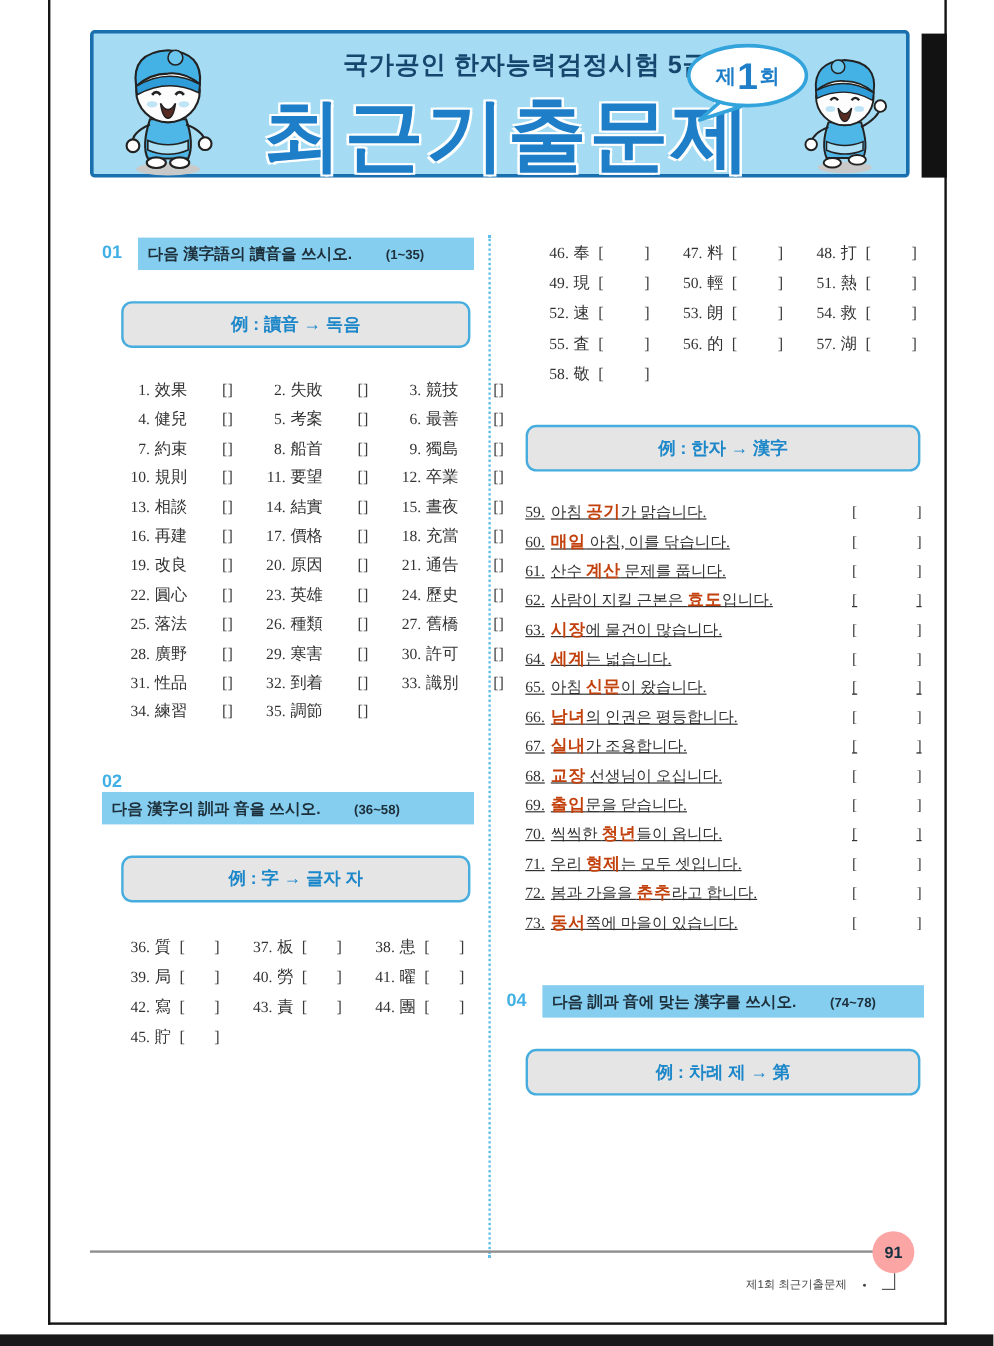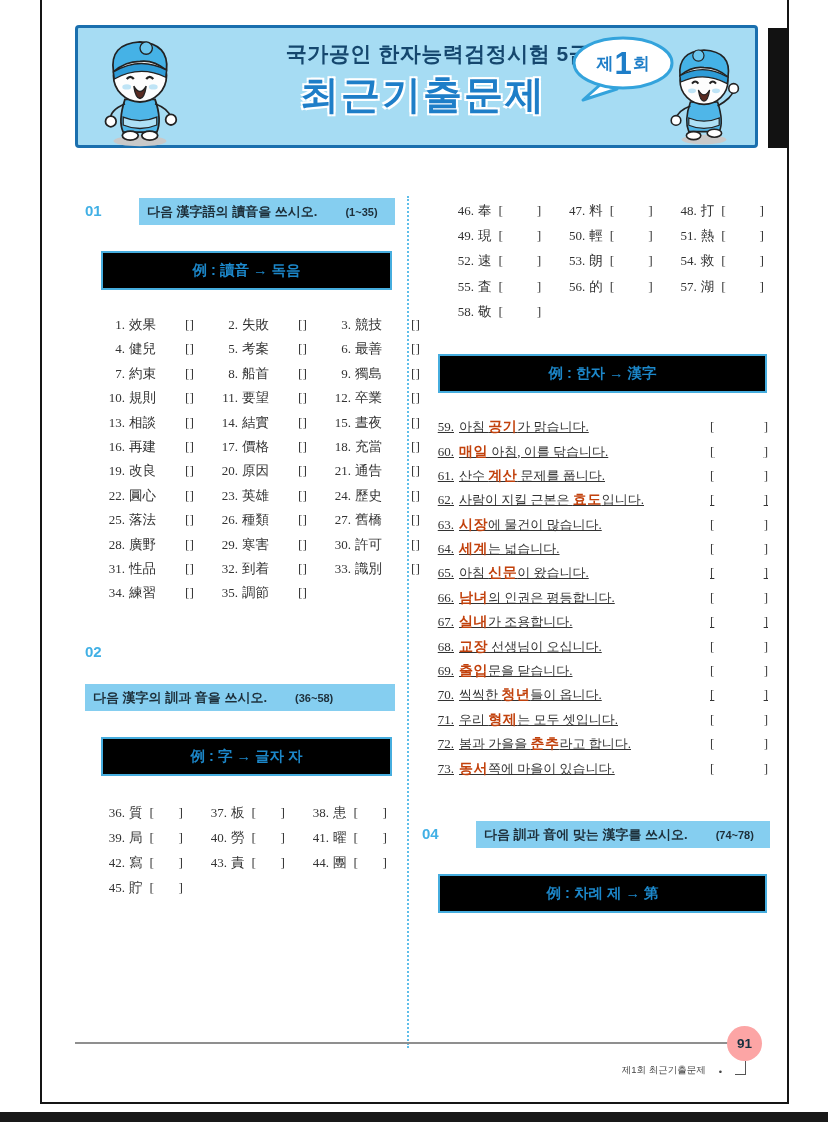--- a/index.html
+++ b/index.html
@@ -19,7 +19,7 @@
   .banner-subtitle{position:absolute;left:140px;top:12px;width:440px;text-align:center;
           font-size:21px;font-weight:bold;color:#15476e;letter-spacing:.5px;}
   .banner-title{position:absolute;left:110px;top:40px;width:470px;text-align:center;
-          font-size:39px;font-weight:900;color:#1e7ec8;letter-spacing:2px;
+          font-size:66px;font-weight:900;color:#1e7ec8;letter-spacing:2px;
           text-shadow:-2px -2px 0 #fff,2px -2px 0 #fff,-2px 2px 0 #fff,2px 2px 0 #fff;}
   .badge{position:absolute;right:80px;top:8px;width:104px;height:66px;}
   .badge svg{position:absolute;left:0;top:0;}

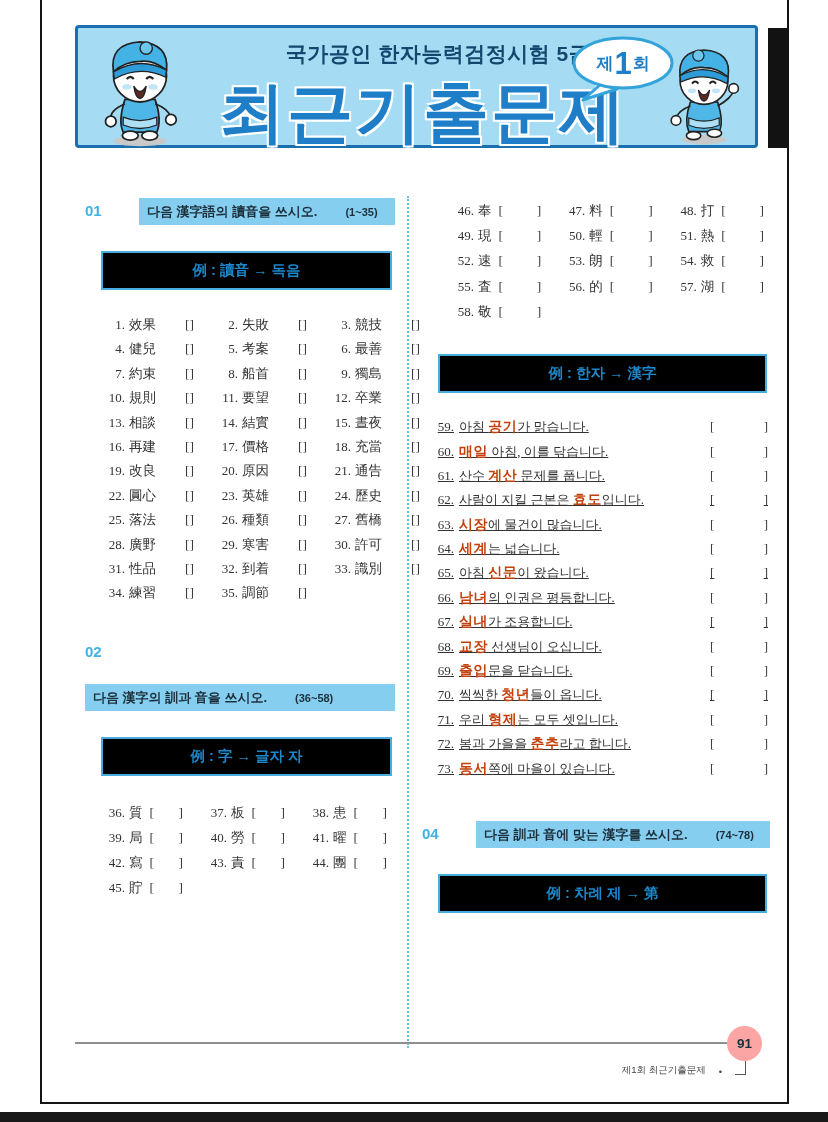--- a/index.html
+++ b/index.html
@@ -36,7 +36,7 @@
   .divider{position:absolute;left:407px;top:196px;height:852px;border-left:2px dotted #5fbeea;}
 
   
-  .sec{display:flex;align-items:stretch;gap:24px;}
+  .sec{display:flex;align-items:stretch;}
   .sec-num{width:30px;font-size:15px;font-weight:bold;color:#41b0e5;padding-top:4px;}
   .sec-band{flex:1;background:#85cef0;color:#1d2f3a;font-weight:bold;font-size:13px;
             padding:5px 8px 4px;}

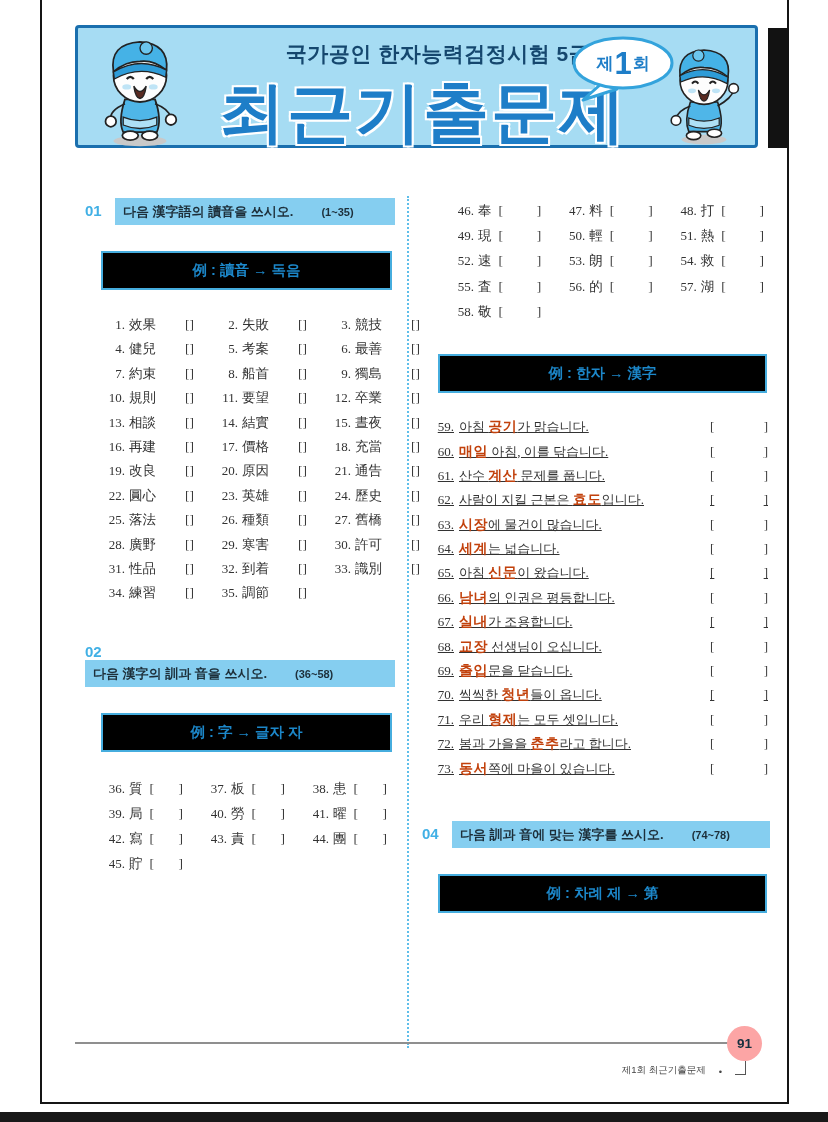--- a/index.html
+++ b/index.html
@@ -42,8 +42,8 @@
             padding:5px 8px 4px;}
   .sec-range{font-size:11px;font-weight:bold;padding-left:28px;}
 
-  .example{margin:26px 3px 0 16px;border:2px solid #46adde;border-radius:0;text-align:center;
-           padding:8px 0;font-size:14.5px;font-weight:bold;color:#1c87c9;background:#000000;}
+  .example{margin:26px 3px 0 16px;border:2px solid #46adde;border-radius:9px;text-align:center;
+           padding:8px 0;font-size:14.5px;font-weight:bold;color:#1c87c9;background:#e5e5e5;}
 
   
   .qgrid{display:grid;grid-template-columns:1fr 1fr 1fr;column-gap:12px;margin:26px 2px 0 14px;}

